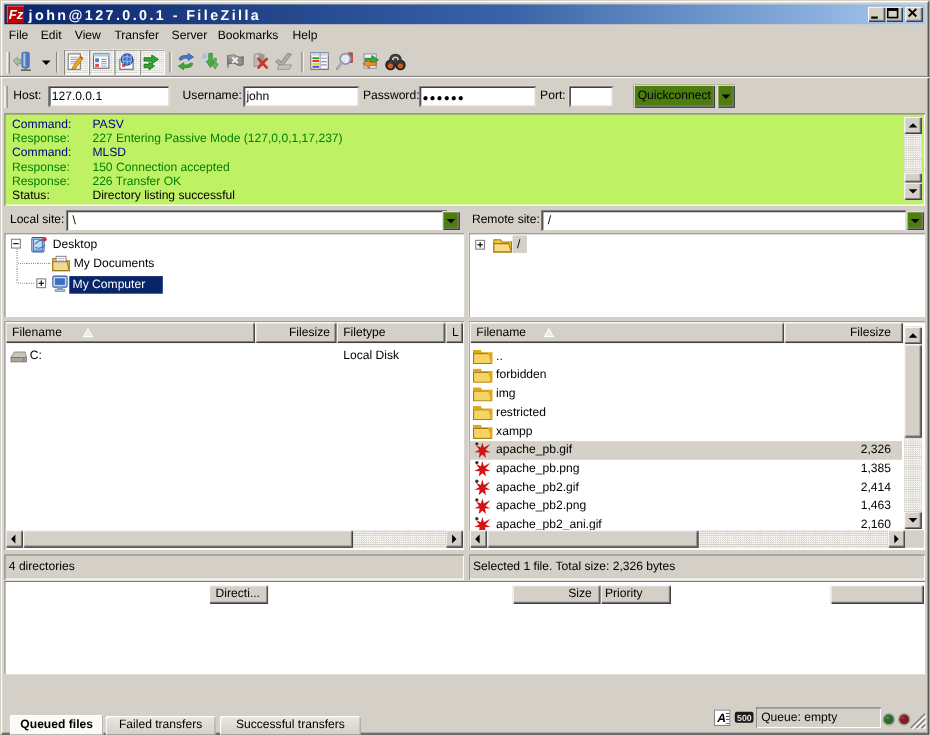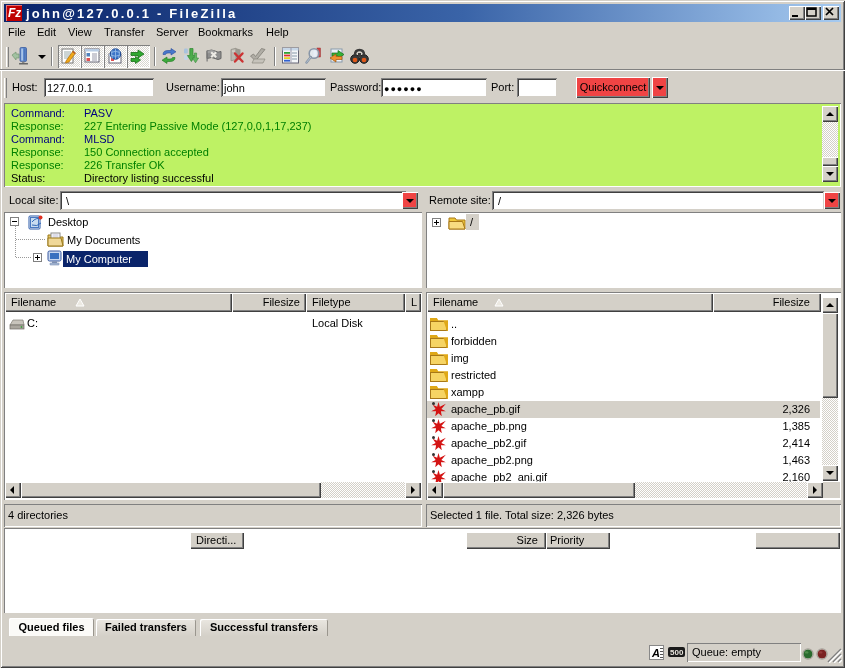--- a/index.html
+++ b/index.html
@@ -8,7 +8,7 @@
 .abs { position:absolute; }
 .win { position:absolute; left:0; top:0; width:845px; height:668px; background:#D4D0C8;
   box-shadow: inset 1px 1px 0 #D4D0C8, inset -1px -1px 0 #404040, inset 2px 2px 0 #fff, inset -2px -2px 0 #808080; }
-.raised { background:#ef4444; box-shadow: inset 1px 1px 0 #fff, inset -1px -1px 0 #404040, inset -2px -2px 0 #808080; }
+.raised { background:#4d7c0f; box-shadow: inset 1px 1px 0 #fff, inset -1px -1px 0 #404040, inset -2px -2px 0 #808080; }
 .sunken2 { box-shadow: inset 1px 1px 0 #808080, inset -1px -1px 0 #fff; }
 .titlebar { left:4px; top:4px; width:837px; height:18px; background:linear-gradient(90deg,#0A246A,#3A64A8 55%,#A6CAF0); }
 .titletext { position:absolute; left:22px; top:2px; color:#fff; font-size:13px; font-weight:bold; letter-spacing:2.2px; }

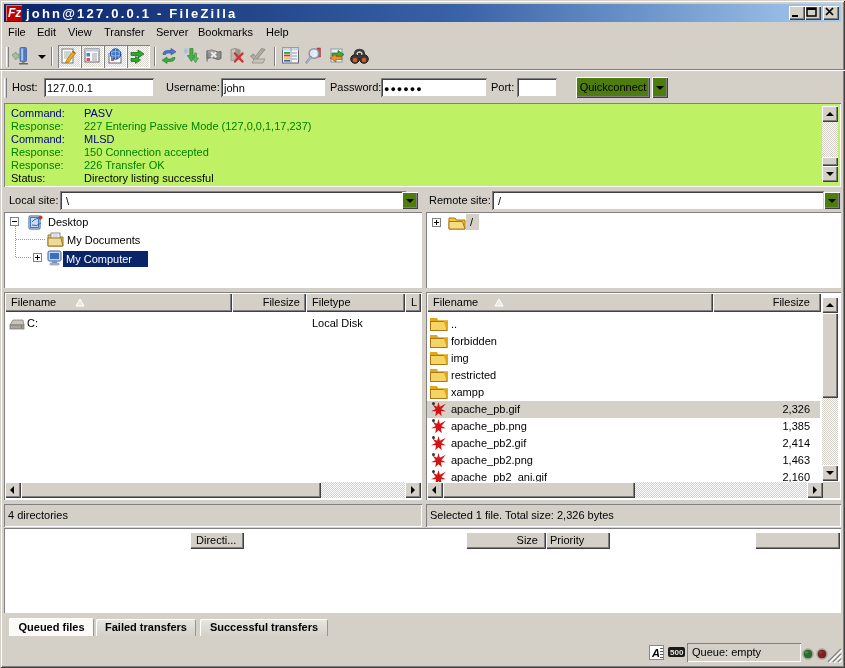--- a/index.html
+++ b/index.html
@@ -457,7 +457,7 @@
   </div>
 </div>
 
-<div class="abs" id="tabs" style="left:0px; top:618px; width:736px; height:18px">
+<div class="abs" id="tabs" style="left:0px; top:650px; width:736px; height:18px">
   <div class="tab" style="left:9px; top:0px; width:85px; height:18px; background:#FBFAF7; font-weight:bold; padding-top:3px; z-index:2; border-radius:2px 2px 0 0">Queued files</div>
   <div class="tab" style="left:96px; top:1px; width:100px; height:17px; padding-top:2px; background:linear-gradient(#EAE7E1,#D4D0C8); border-radius:2px 2px 0 0">Failed transfers</div>
   <div class="tab" style="left:200px; top:1px; width:128px; height:17px; padding-top:2px; background:linear-gradient(#EAE7E1,#D4D0C8); border-radius:2px 2px 0 0">Successful transfers</div>

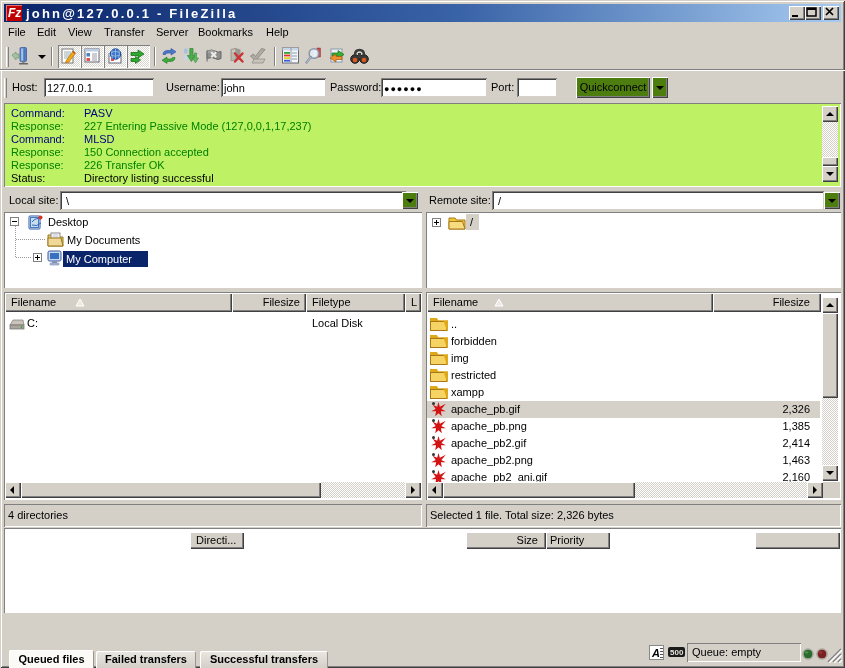--- a/index.html
+++ b/index.html
@@ -40,7 +40,7 @@
   font-size:11px; padding-top:3px; }
 .statusline { background:#D4D0C8; box-shadow: inset 1px 1px 0 #808080, inset -1px -1px 0 #fff; font-size:11px; }
 .tab { position:absolute; font-size:11px; background:#D4D0C8;
-  box-shadow: inset 1px 1px 0 #fff, inset -1px 0 0 #9a968e; text-align:center;font-weight:bold; }
+  box-shadow: inset 1px 1px 0 #fff, inset -1px 0 0 #9a968e; text-align:center; }
 svg { position:absolute; }
 .rrow { position:absolute; left:1px; width:393px; height:17px; font-size:11px; }
 .rrow.sel { background:#D5D1C9; }

